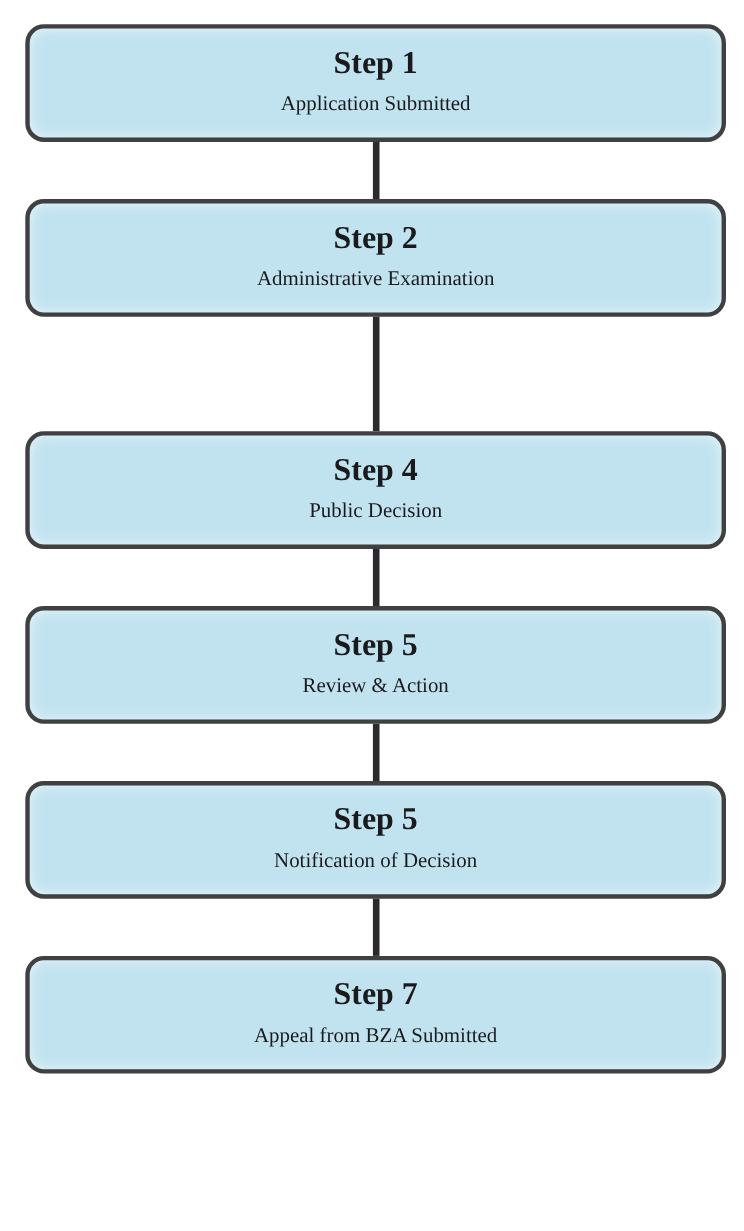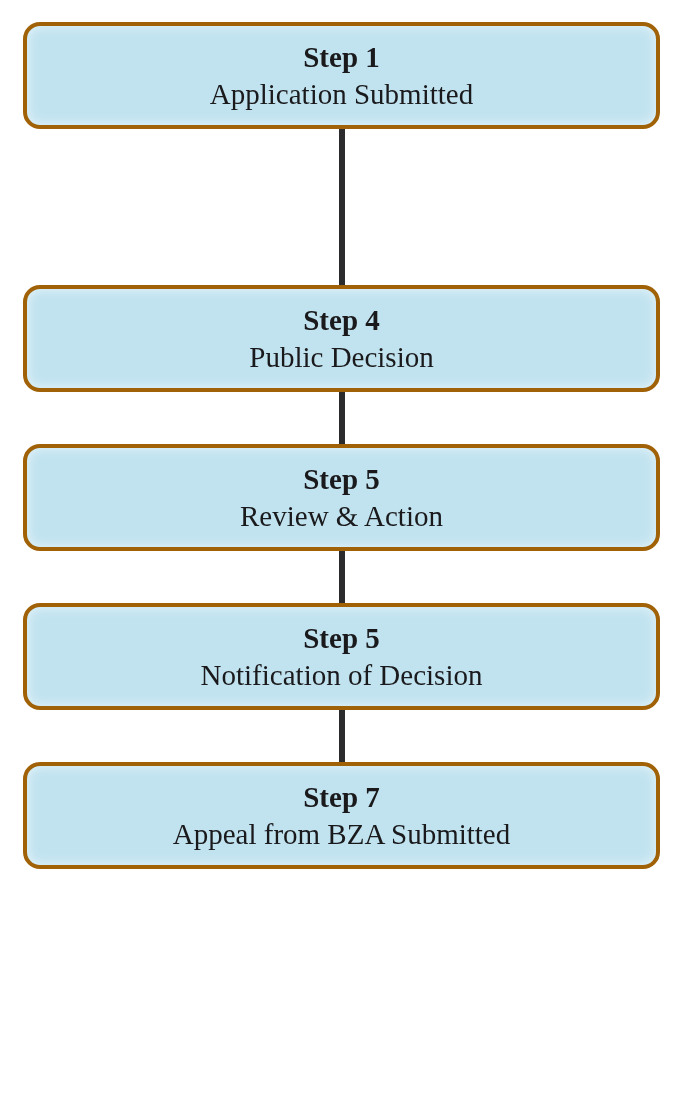--- a/index.html
+++ b/index.html
@@ -23,7 +23,7 @@
     height: 107px;
     margin-left: 23px;
     background: #c1e3f0;
-    border: 4px solid #a16207;
+    border: 4px solid #404040;
     border-radius: 17px;
     box-shadow: inset 0 0 12px rgba(255,255,255,0.65);
     display: flex;

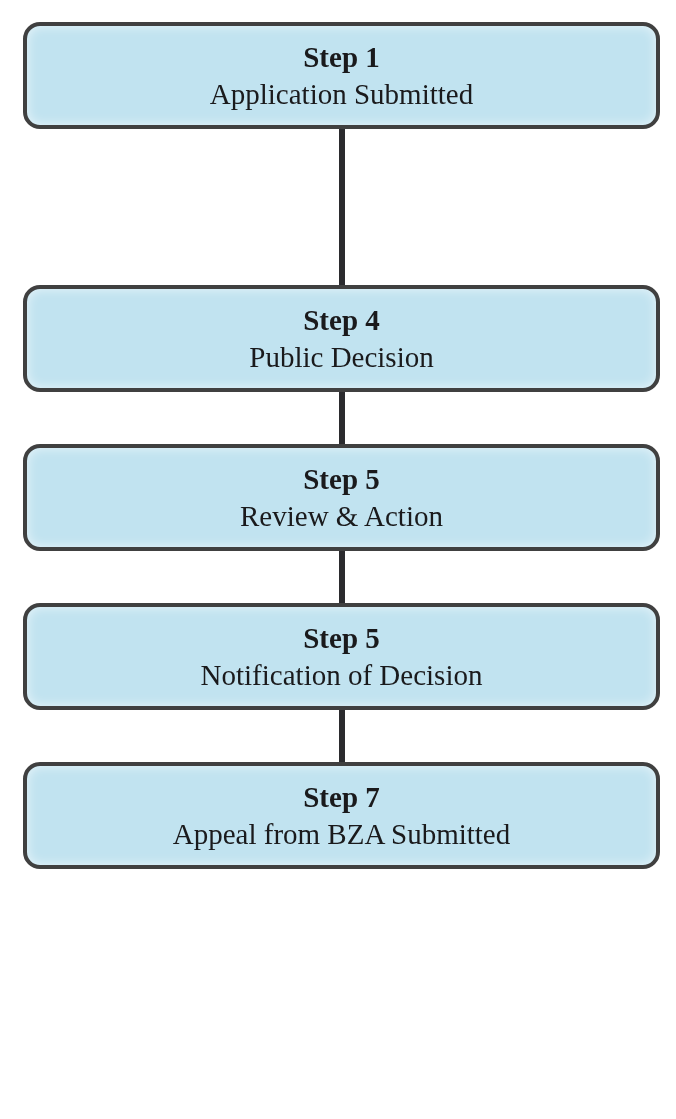--- a/index.html
+++ b/index.html
@@ -40,7 +40,7 @@
   }
   .step-desc {
     font-weight: normal;
-    font-size: 29px;
+    font-size: 19px;
     line-height: 37px;
     color: #1a1a1c;
   }

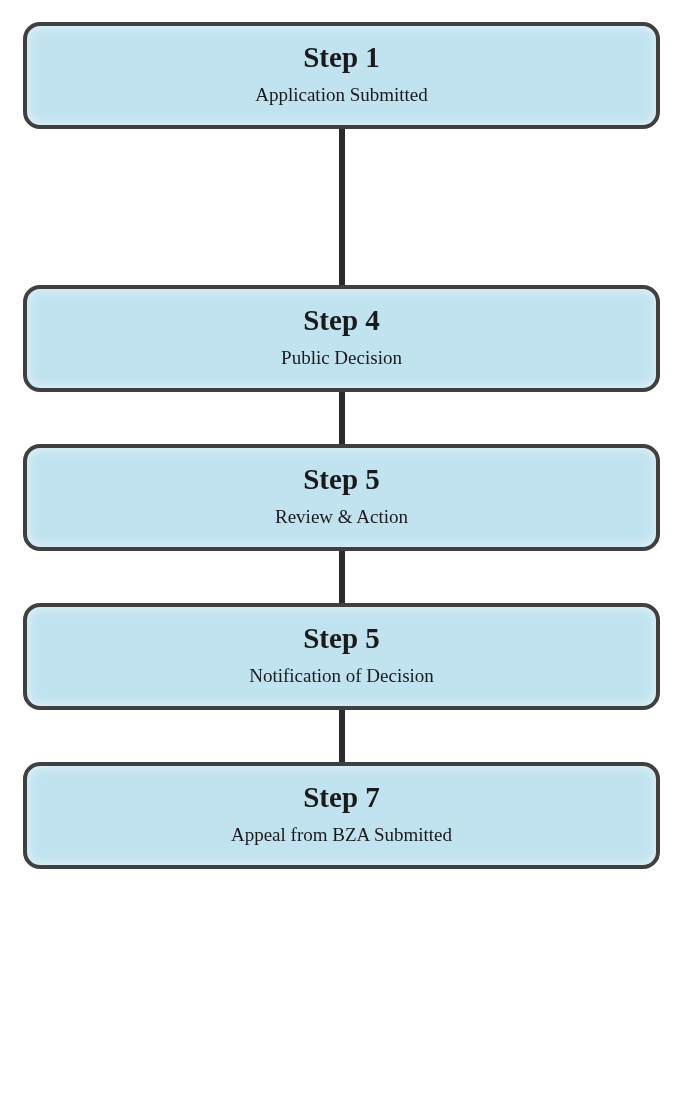--- a/index.html
+++ b/index.html
@@ -62,6 +62,10 @@
   </div>
   <div class="connector"></div>
 
+  <div class="step-box">
+    <div class="step-title">Step 2</div>
+    <div class="step-desc">Administrative Examination</div>
+  </div>
   <div class="connector"></div>
 
   <div class="connector"></div>

